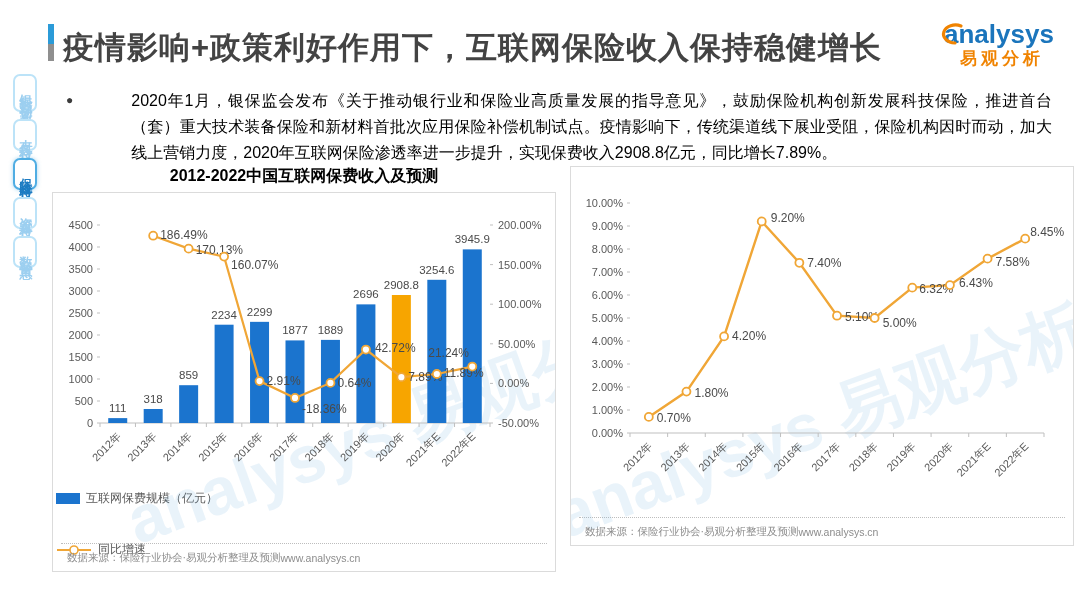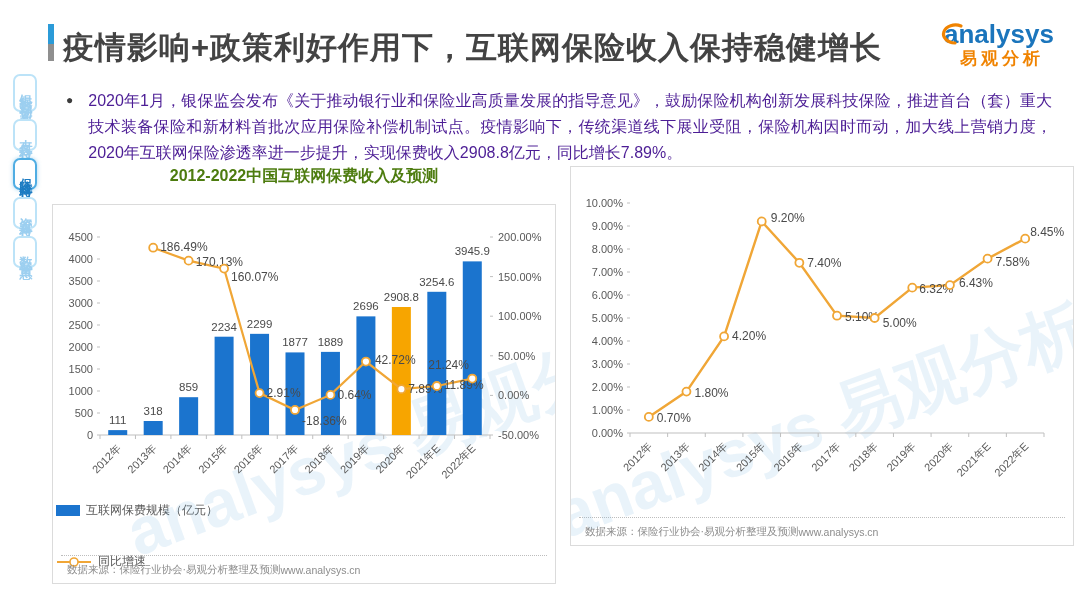--- a/index.html
+++ b/index.html
@@ -24,7 +24,7 @@
   
   .bullet-row { position:absolute; left:66px; top:88px; right:28px; display:flex; gap:15px; }
   .bullet-dot { flex:none; font-size:12px; color:#3c3c3c; margin-top:5px; }
-  .bullet-text { font-size:16px; line-height:1.63; color:#4c1d95; text-align:justify; }
+  .bullet-text { font-size:16px; line-height:1.63; color:#000000; text-align:justify;margin-left:43px; }
 
   
   .charts-row { position:absolute; left:52px; top:166px; right:6px; display:flex; gap:14px; }

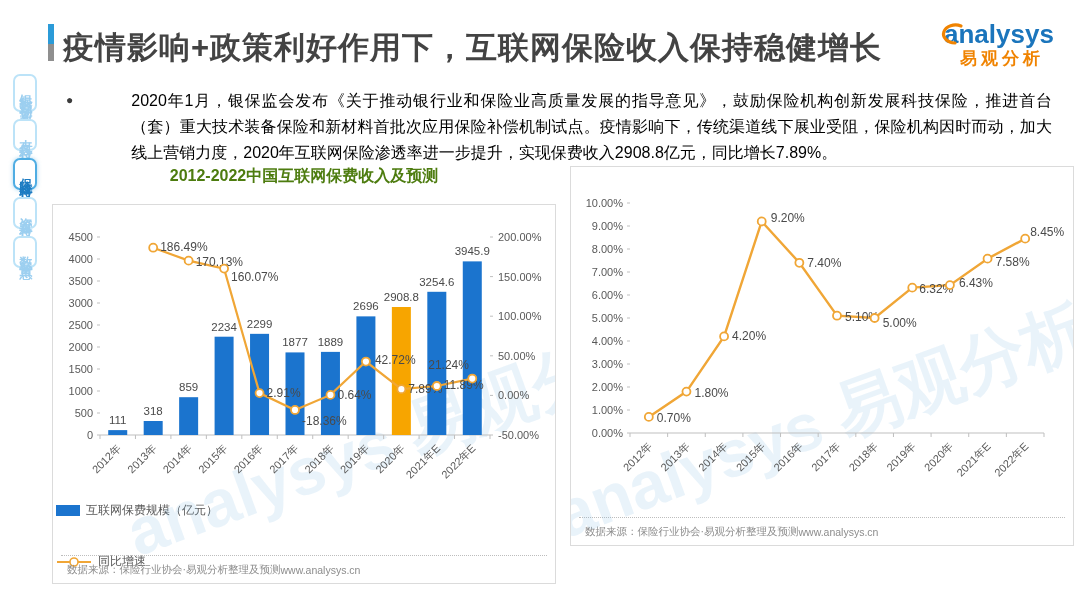--- a/index.html
+++ b/index.html
@@ -29,7 +29,7 @@
   
   .charts-row { position:absolute; left:52px; top:166px; right:6px; display:flex; gap:14px; }
   .chart-block { width:504px; flex:none; }
-  .chart-title { text-align:center; font-size:16px; font-weight:bold; color:#4d7c0f; height:22px; margin-bottom:16px; }
+  .chart-title { text-align:center; font-size:16px; font-weight:bold; color:#000000; height:22px; margin-bottom:4px; }
   .panel { position:relative; border:1px solid #DBDBDB; height:380px; background:#fff; overflow:hidden;
            display:flex; flex-direction:column; padding:2px 3px 0; }
   .panel svg { flex:none; }

